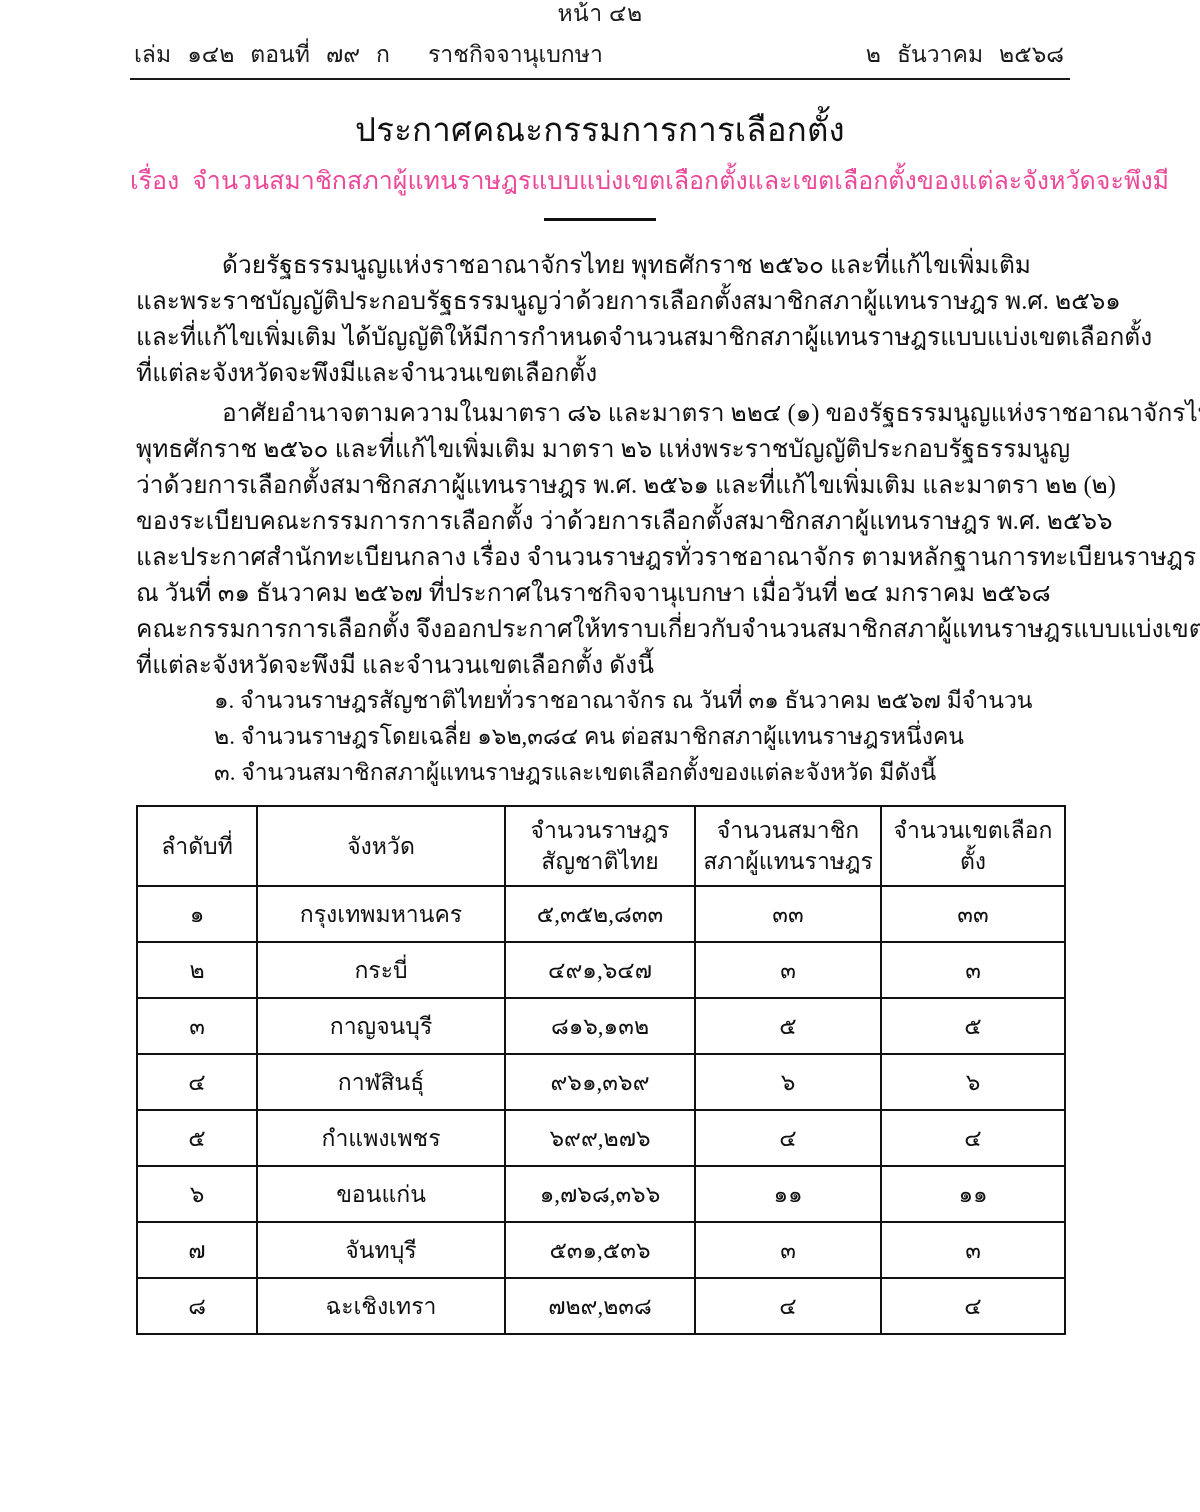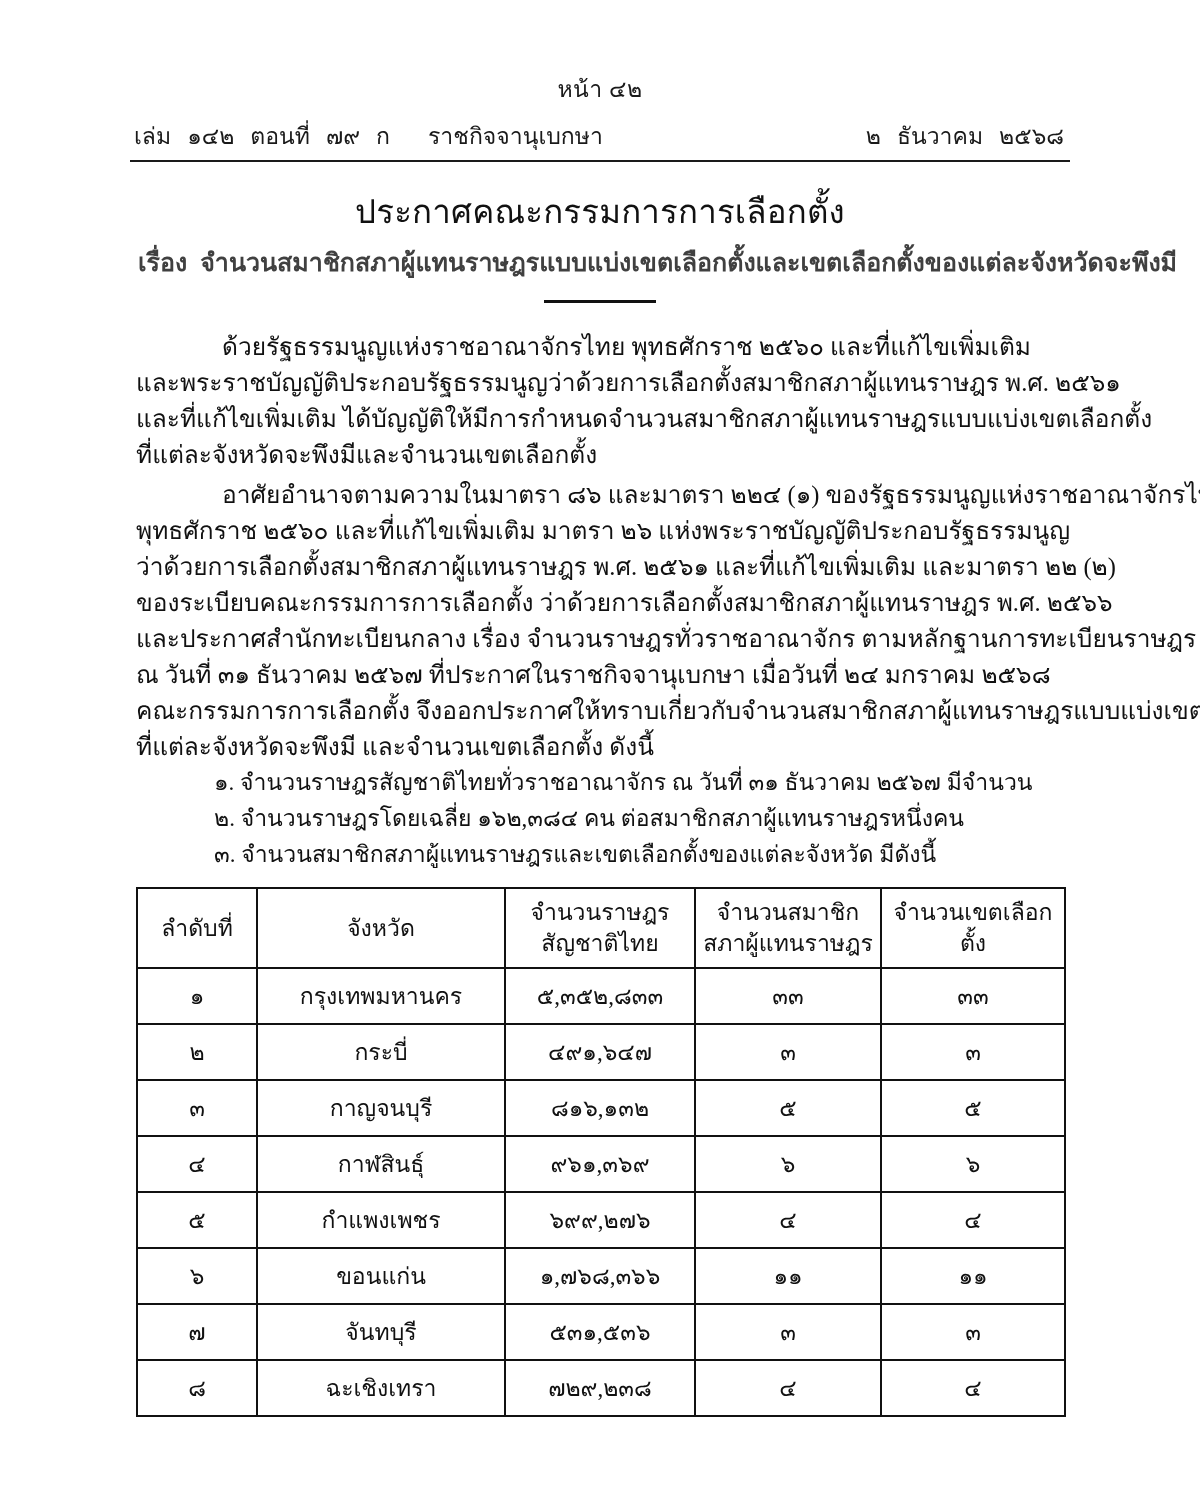--- a/index.html
+++ b/index.html
@@ -30,7 +30,6 @@
     position: relative;
     width: 940px;
     margin: 0 auto;
-    padding-top: 76px;
     font-family: Liberation Serif, serif;
   }
   .page-no {

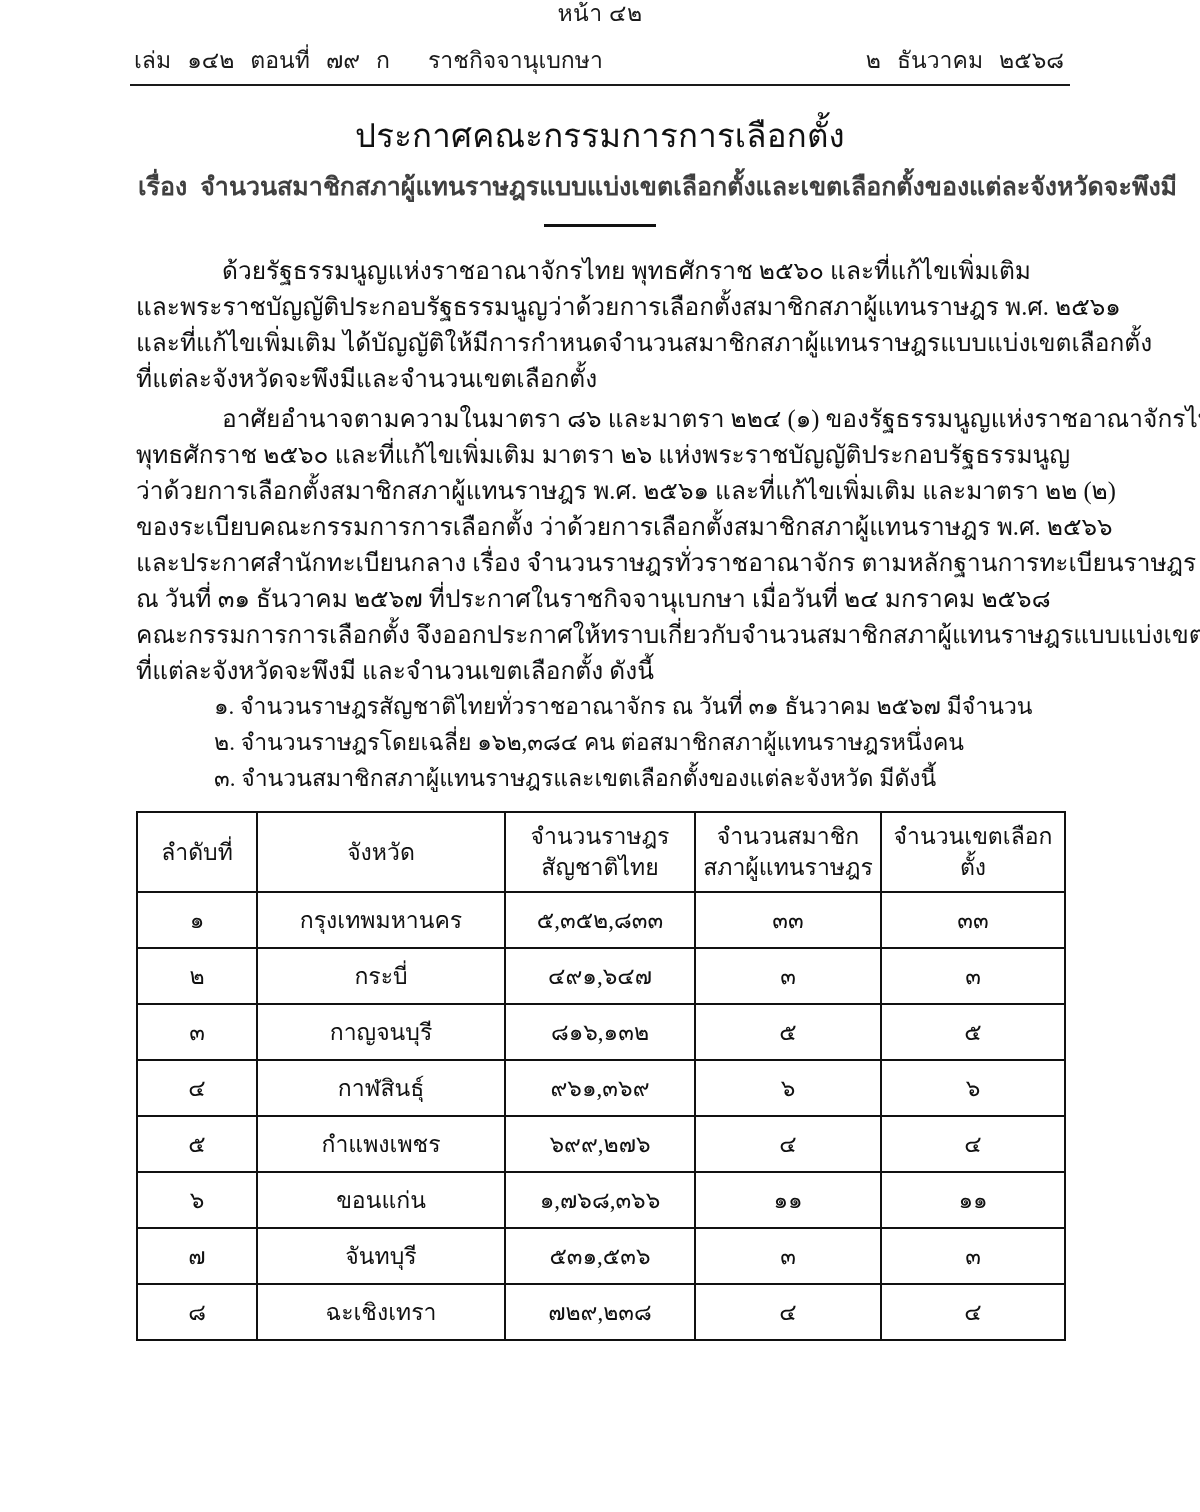--- a/index.html
+++ b/index.html
@@ -43,7 +43,7 @@
     display: flex;
     align-items: baseline;
     justify-content: space-between;
-    margin-top: 13px;
+    margin-top: 7px;
     font-size: 23px;
     color: #1a1a1a;
     padding: 0 6px 0 4px;

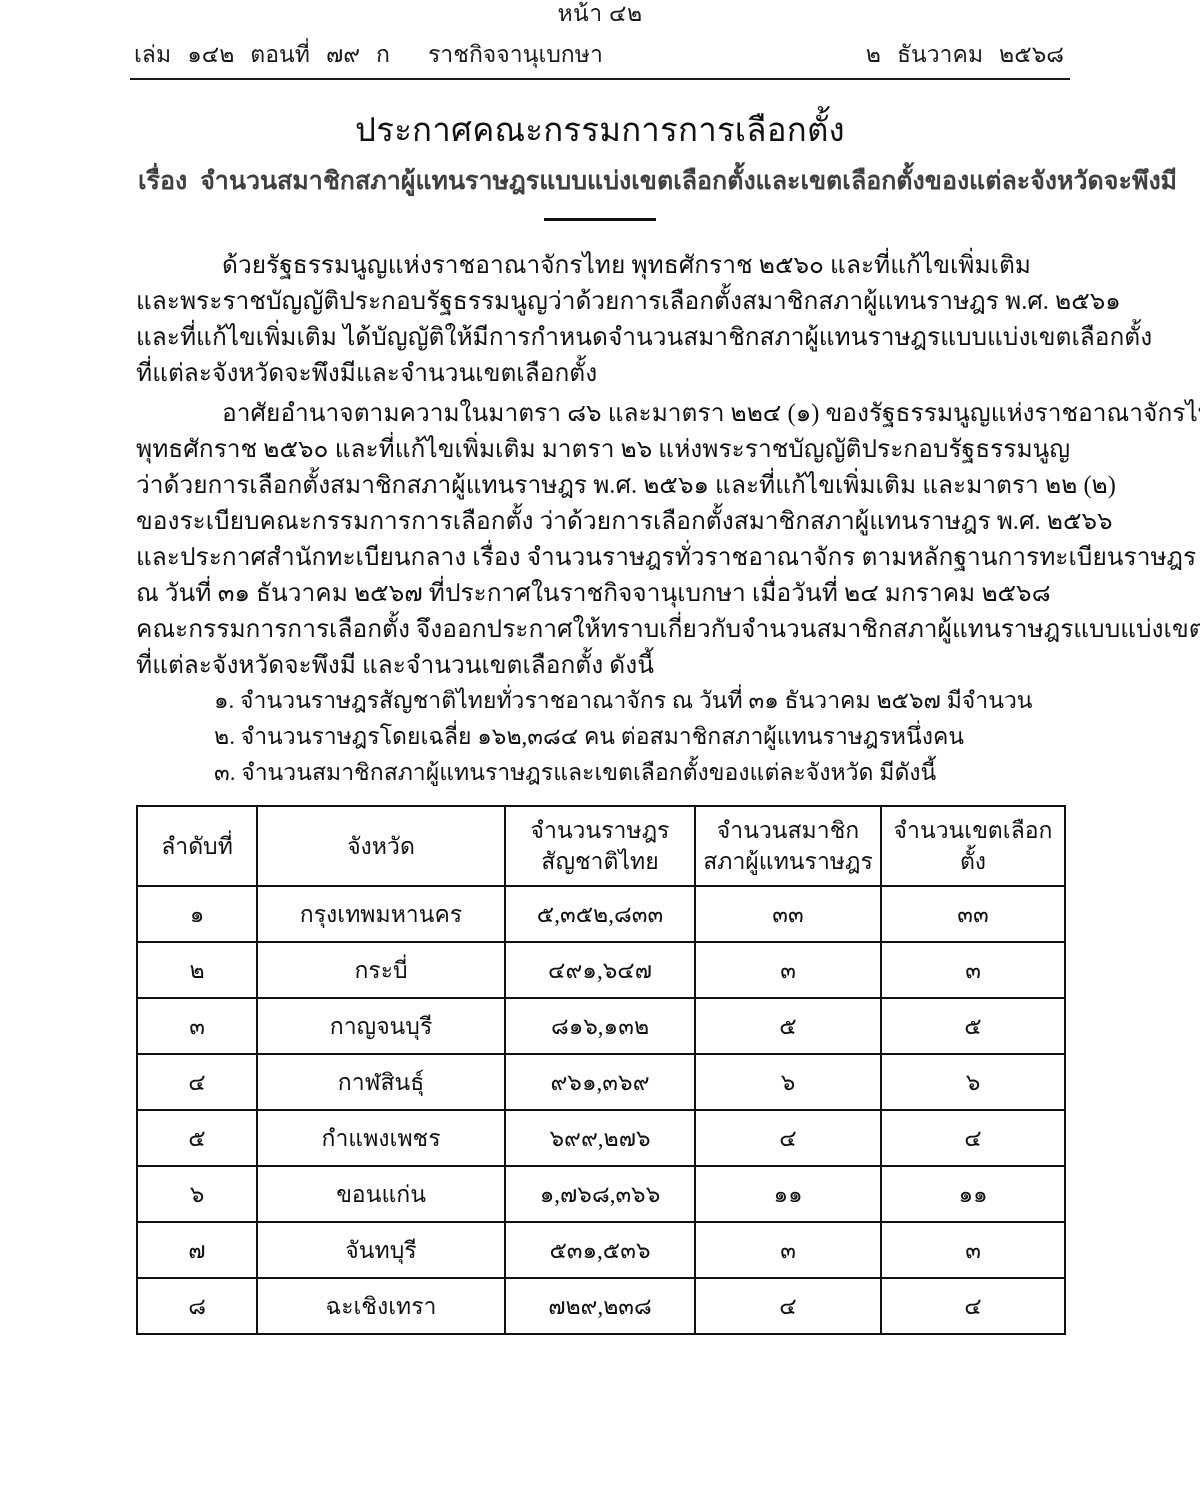--- a/index.html
+++ b/index.html
@@ -87,9 +87,9 @@
   .doc-subtitle {
     font-size: 25px;
     line-height: 1.35;
-    margin: 12px 0 0 8px;
-    font-weight: bold;
-    color: #404040;
+    margin: 12px 0 0 0;
+    font-weight: normal;
+    color: #ec4899;
     white-space: nowrap;
   }
   .subtitle-label { margin-right: 13px; }

